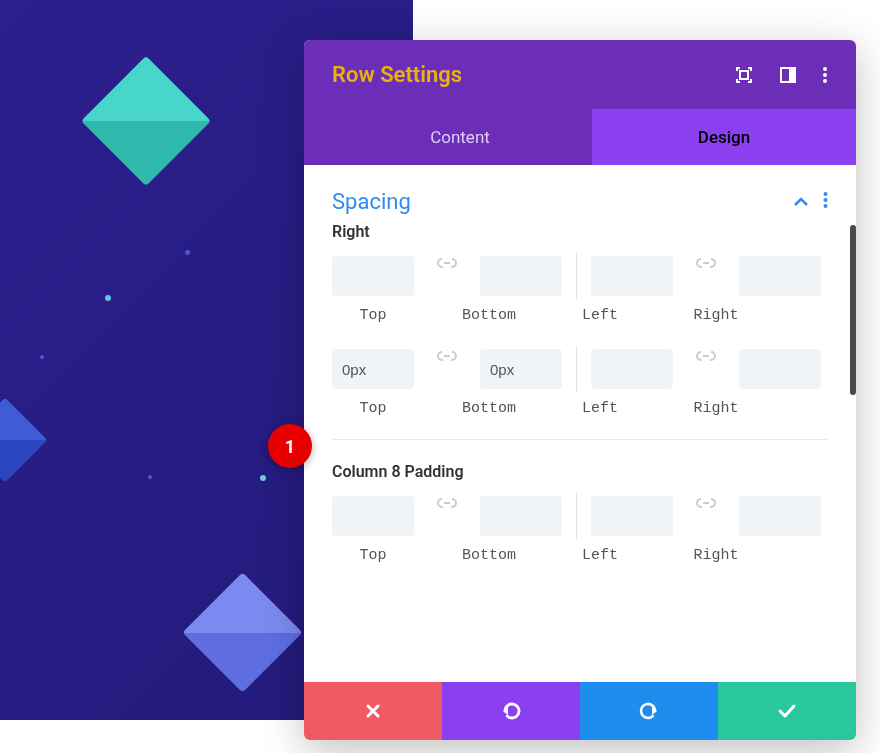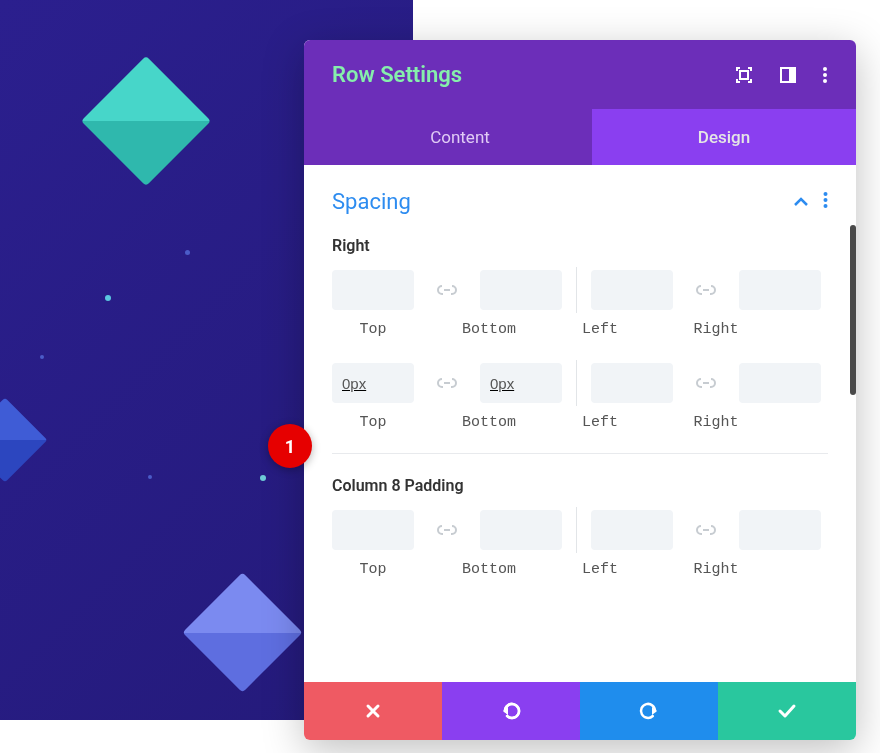--- a/index.html
+++ b/index.html
@@ -74,7 +74,7 @@
     }
     .titlebar {
       background: #6c2eb9;
-      color: #86efac;
+      color: #eab308;
       display: flex;
       align-items: center;
       justify-content: space-between;

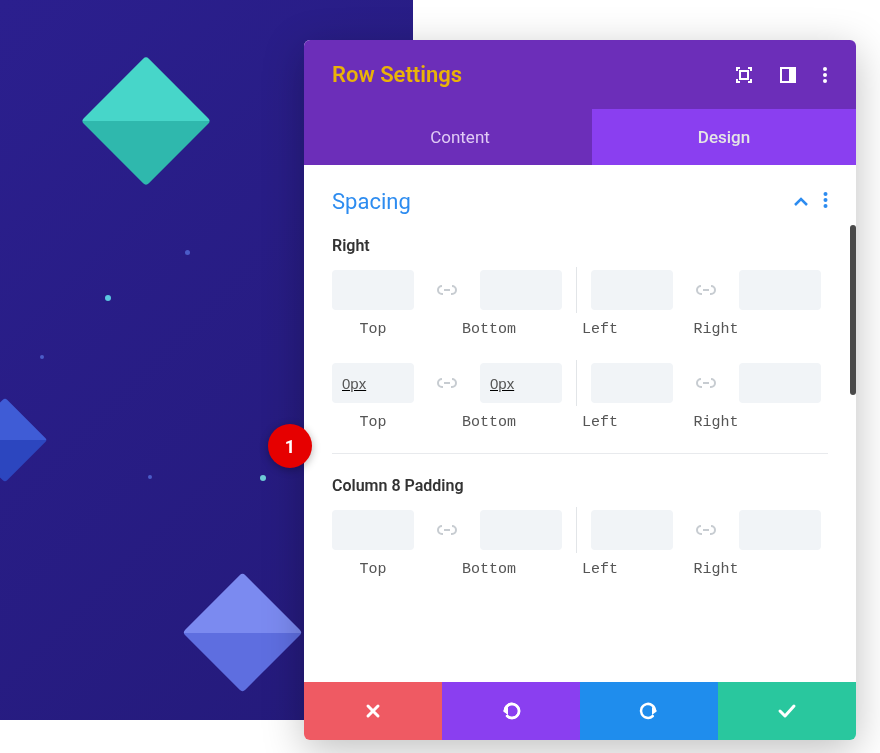--- a/index.html
+++ b/index.html
@@ -106,7 +106,7 @@
     }
     .tab.active {
       background: #8a3ff0;
-      color: #e5e5e5;
+      color: #000000;
       font-weight: 500;
     }
 

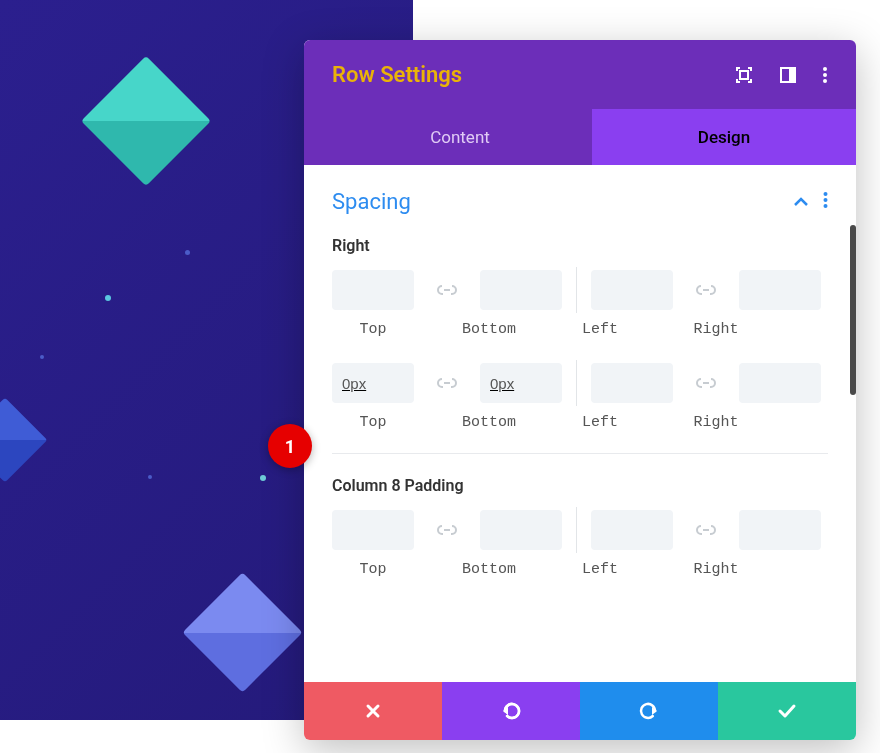--- a/index.html
+++ b/index.html
@@ -120,7 +120,7 @@
       display: flex;
       align-items: center;
       justify-content: space-between;
-      margin-bottom: 22px;
+      margin-bottom: 8px;
     }
     .section-title {
       color: #2d8cf0;

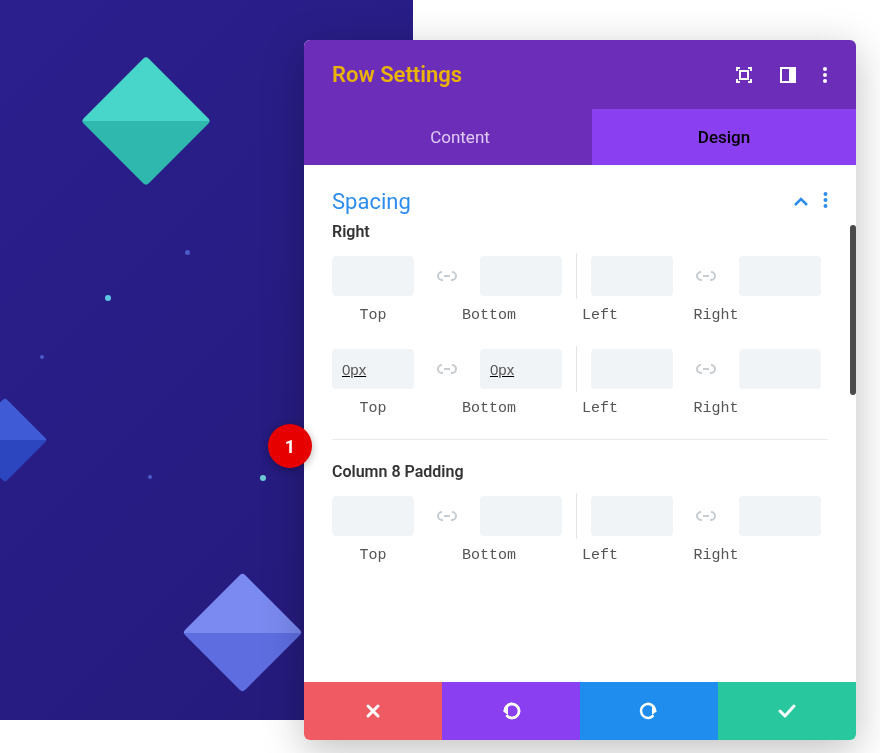--- a/index.html
+++ b/index.html
@@ -148,9 +148,8 @@
     }
     .input-pair {
       display: flex;
-      align-items: center;
+      align-items: flex-start;
       gap: 22px;
-      text-decoration: underline;
     }
     .spacer-input {
       width: 82px;

